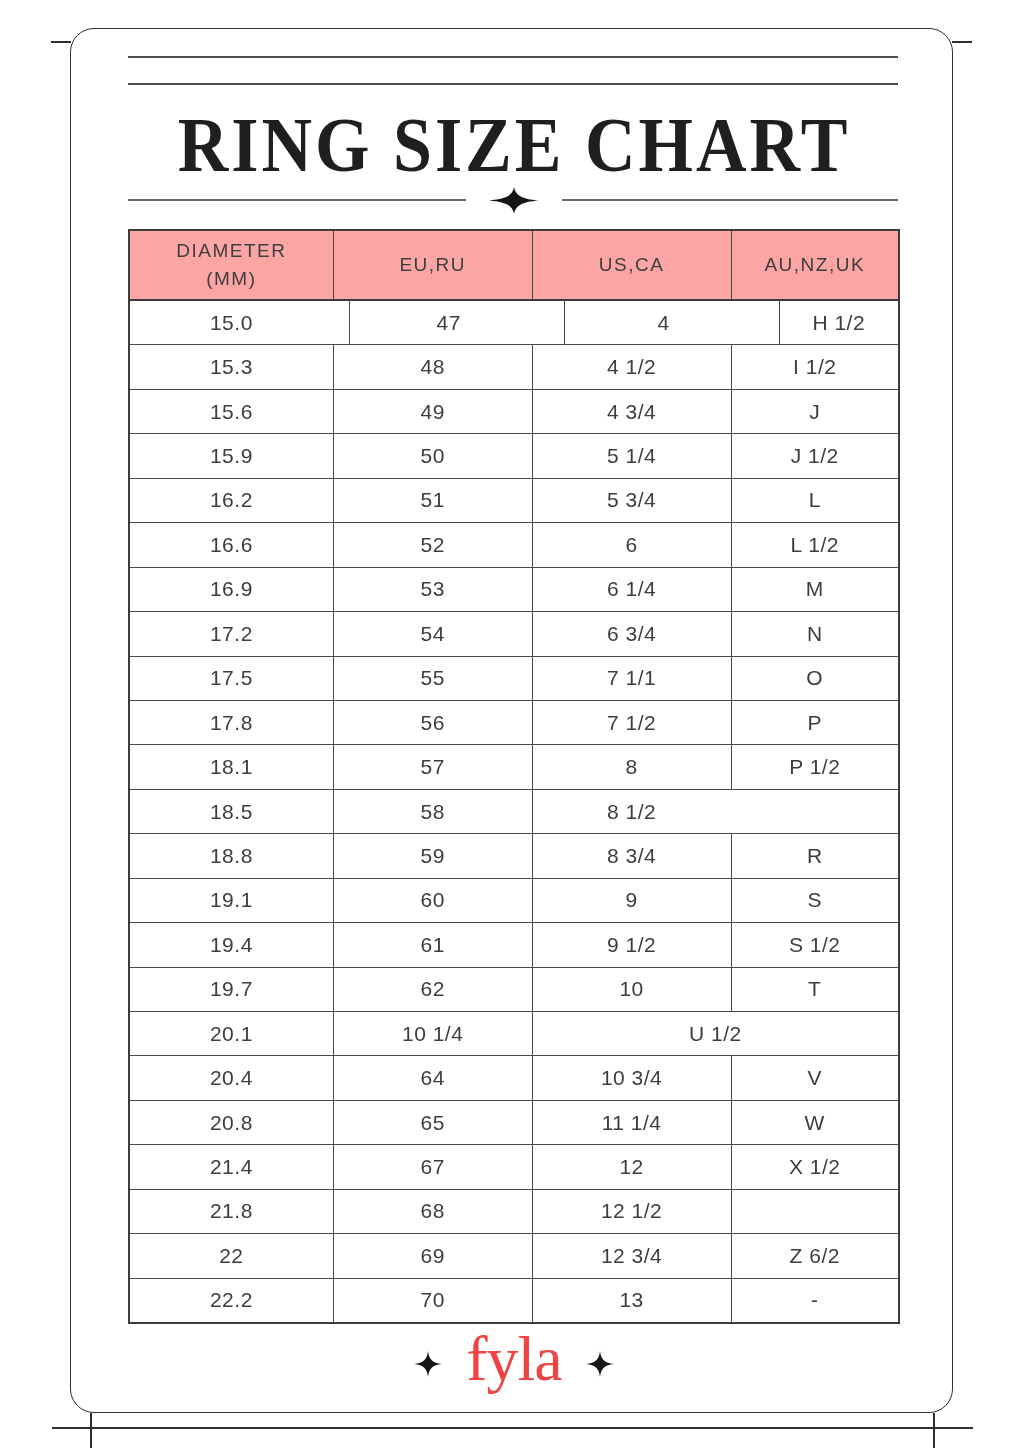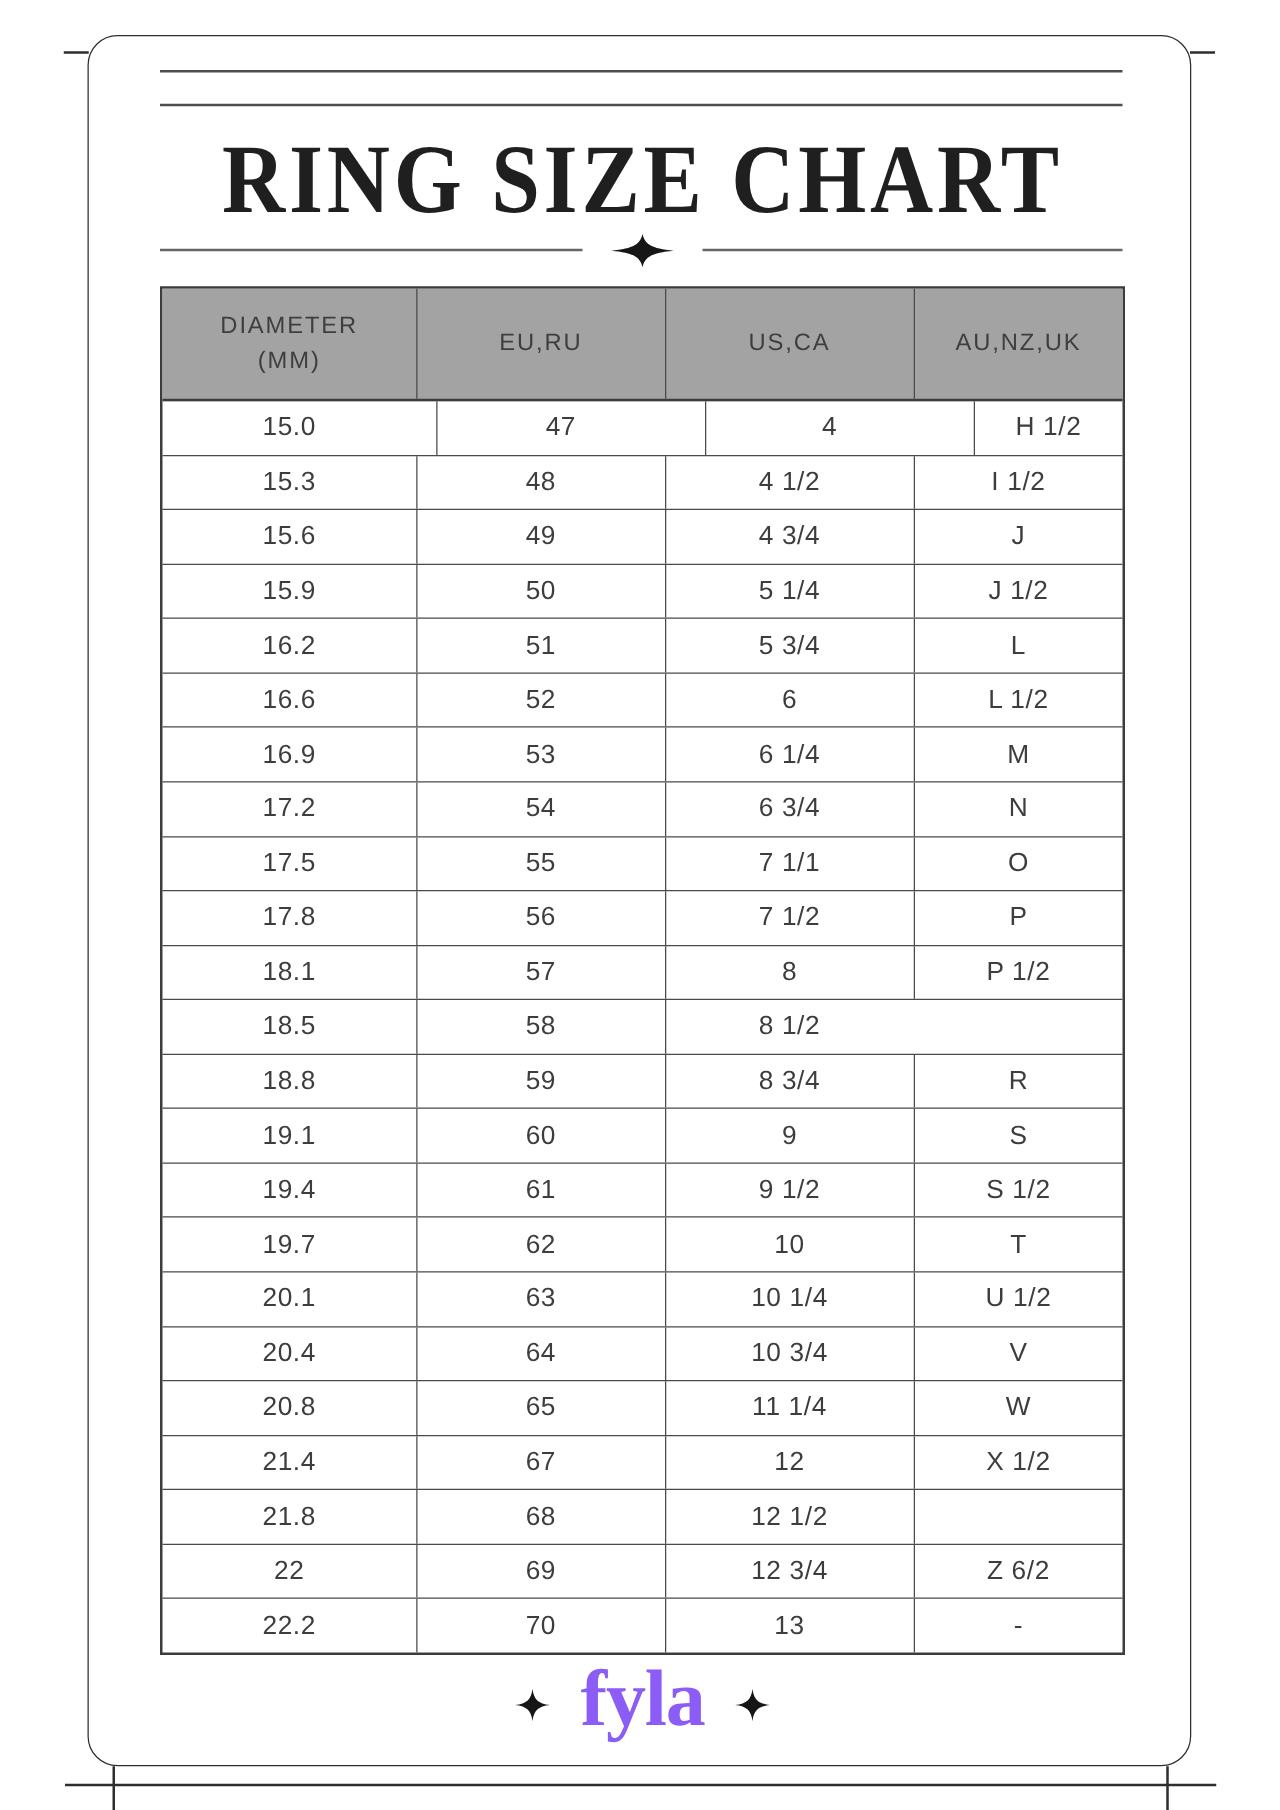--- a/index.html
+++ b/index.html
@@ -58,9 +58,9 @@
     background:#ffffff;
   }
   .thead {
-    flex:none; height:90px;
+    flex:none; height:70px;
     display:flex;
-    background:#a3a3a3;
+    background:#fca5a5;
     border-bottom:2px solid #3c3c3c;
     box-sizing:border-box;
   }

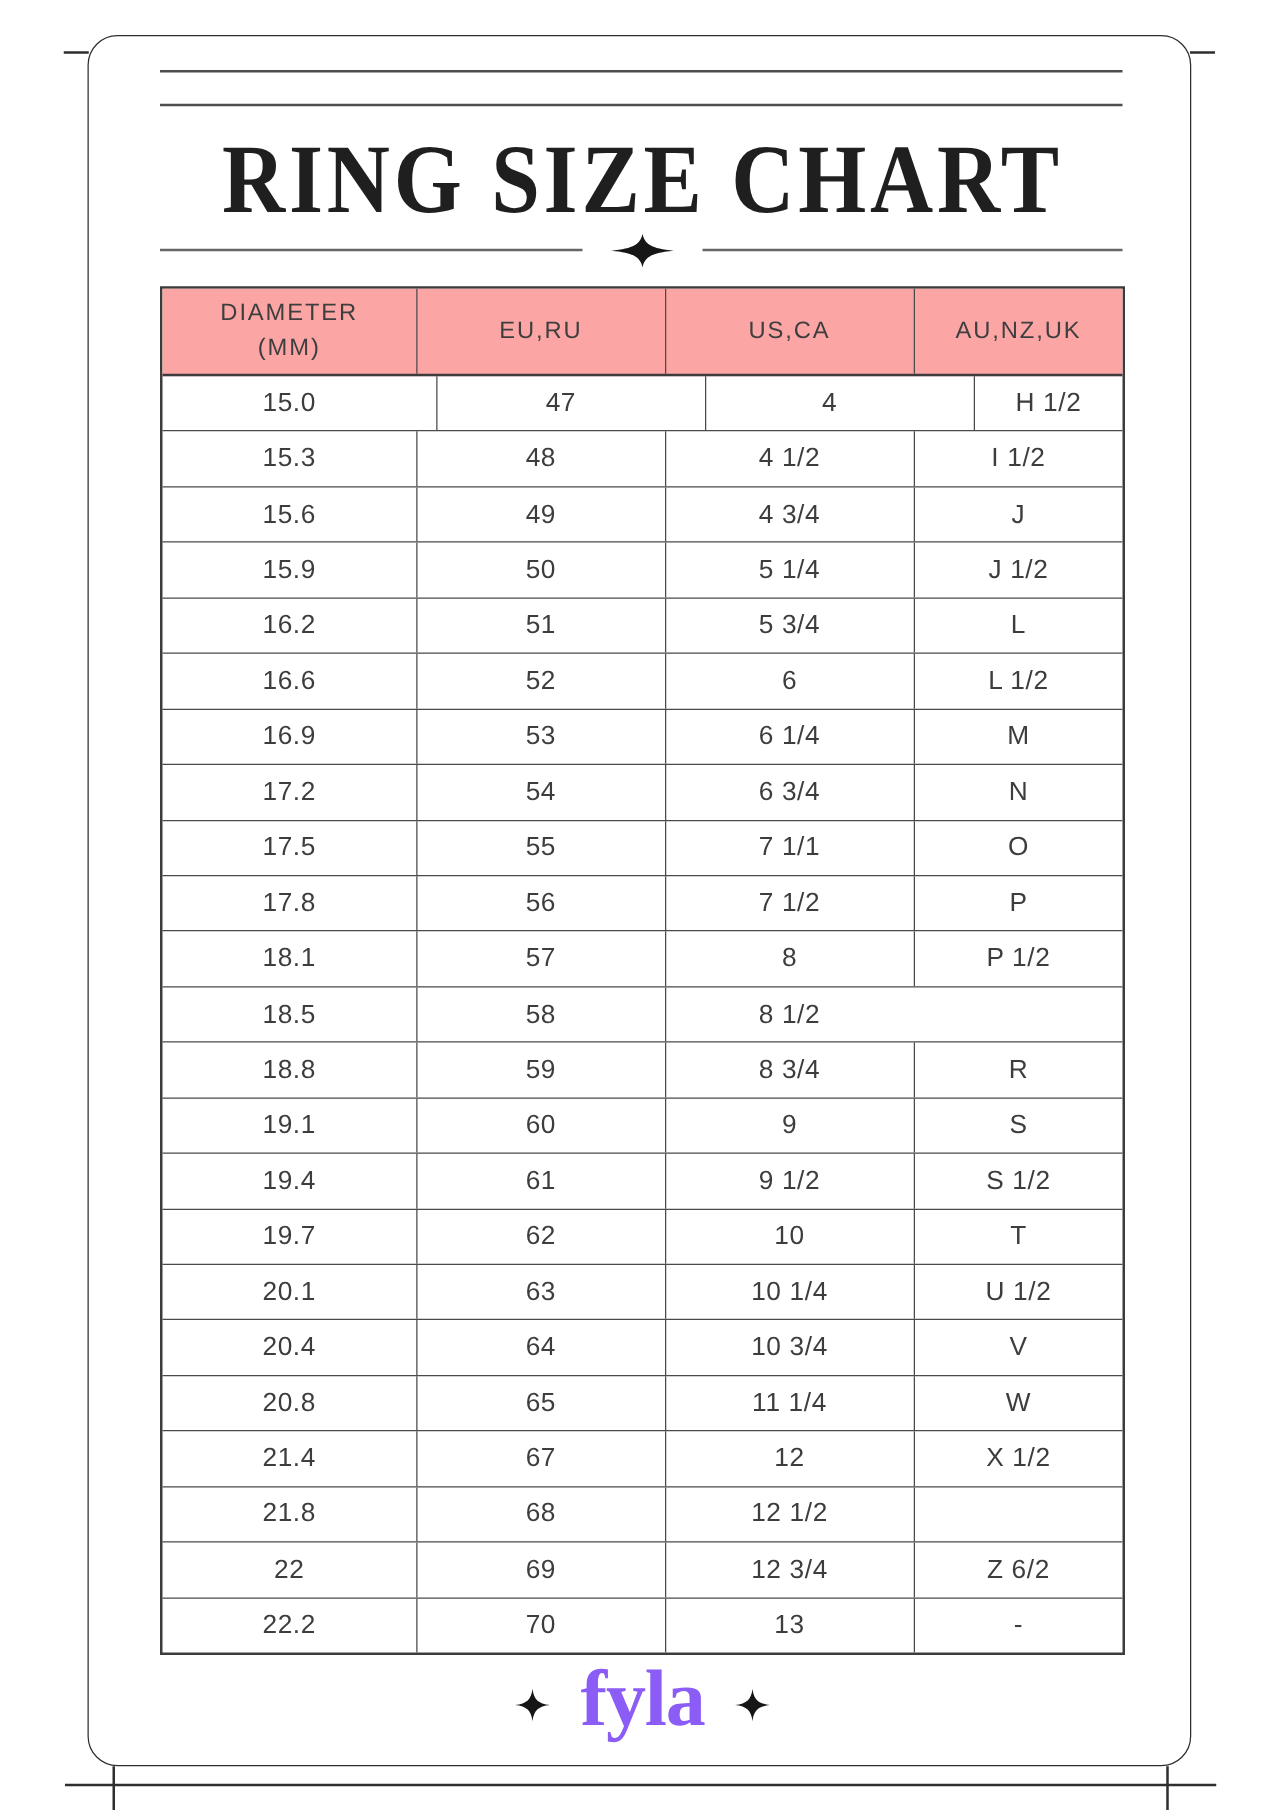--- a/index.html
+++ b/index.html
@@ -233,7 +233,6 @@
       </div>
       <div class="tr">
         <div class="td c1">20.1</div>
-        <div class="td c2">63</div>
         <div class="td c3">10 1/4</div>
         <div class="td c4">U 1/2</div>
       </div>

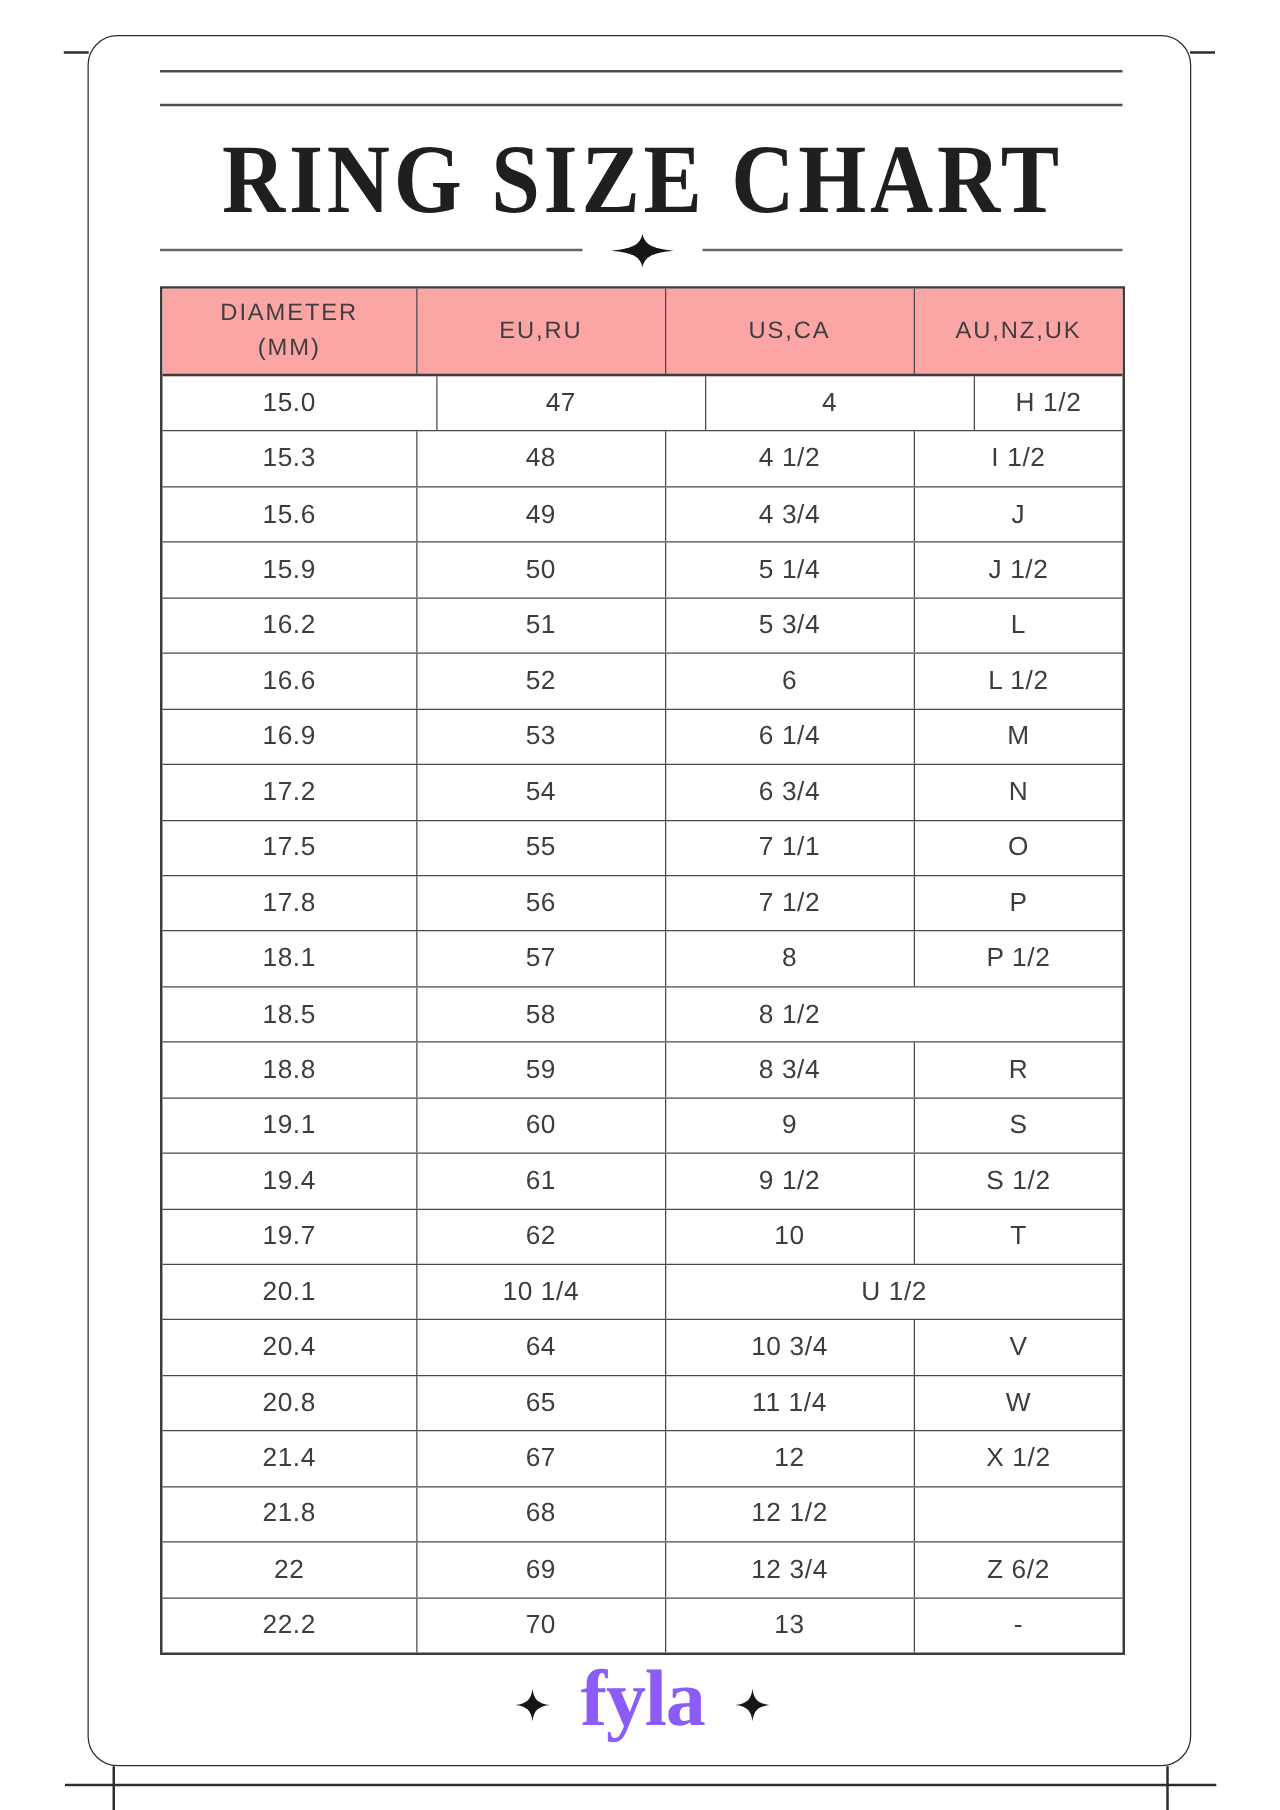--- a/index.html
+++ b/index.html
@@ -92,10 +92,9 @@
   .brand-text {
     font-family:"Liberation Serif", serif;
     font-size:64px; line-height:1;
-    color:#8b5cf6;
+    color:#ef4444;
     letter-spacing:-1px;
     padding-bottom:10px; 
-    font-weight:bold;
   }
 </style>
 </head>

